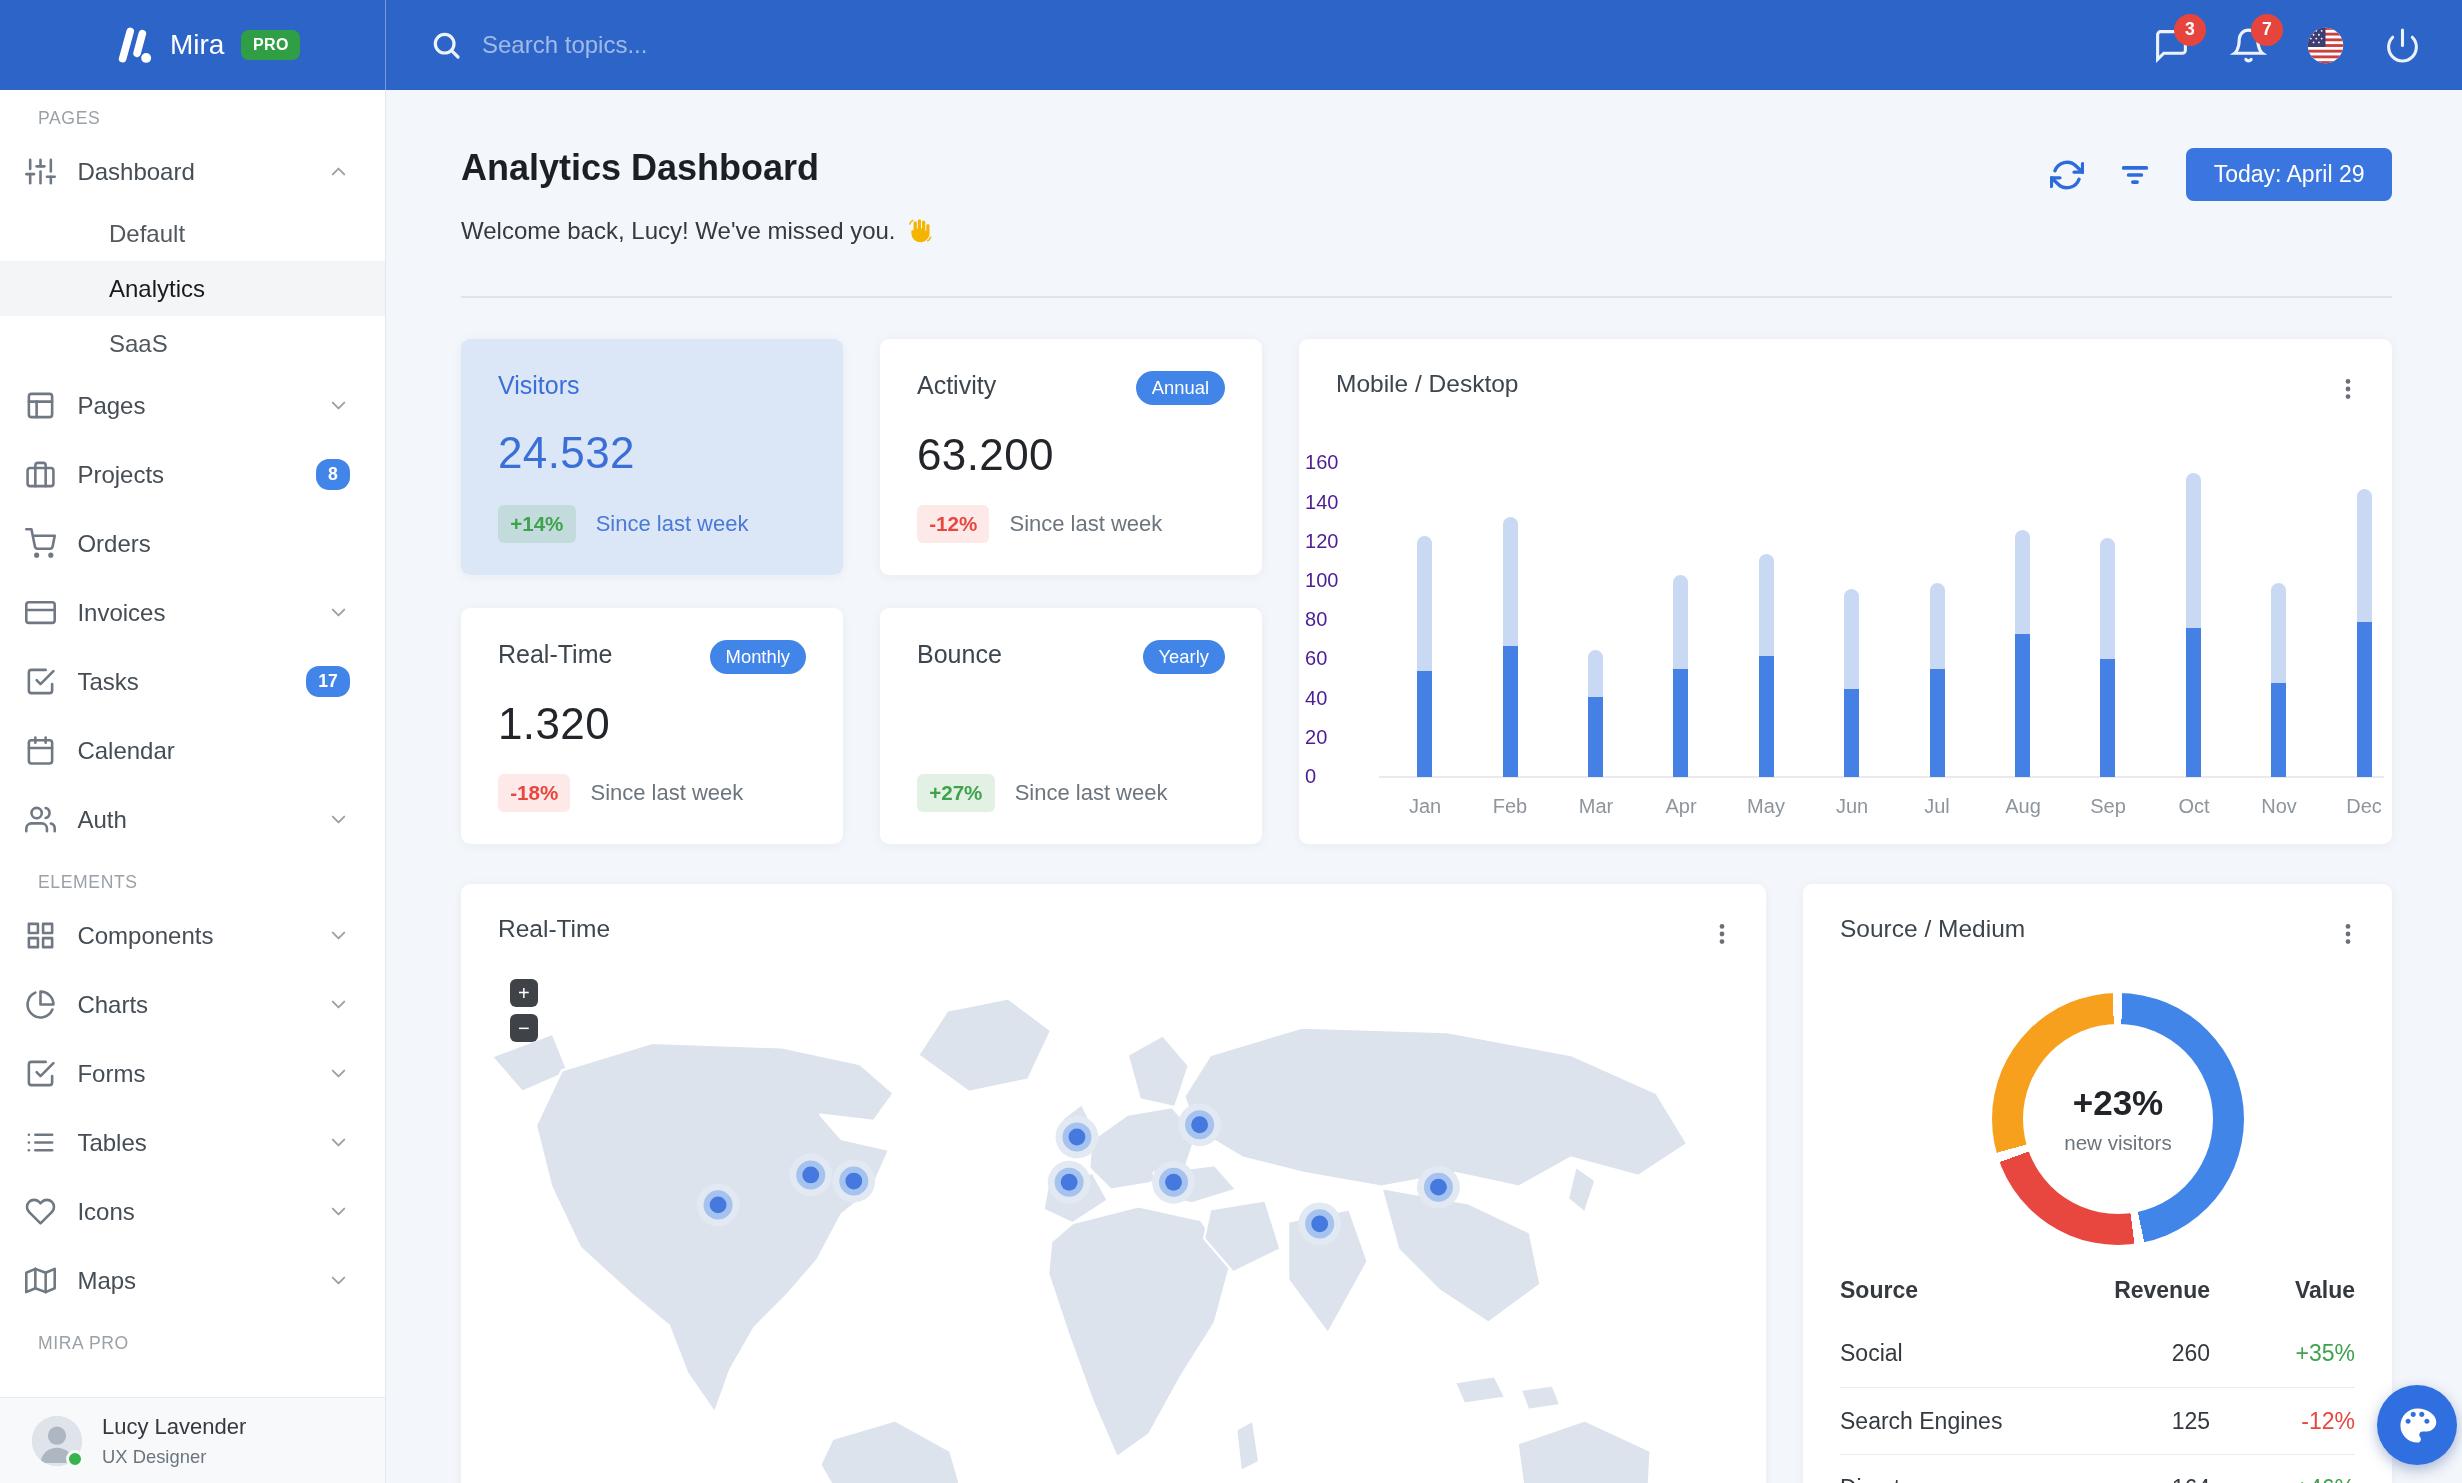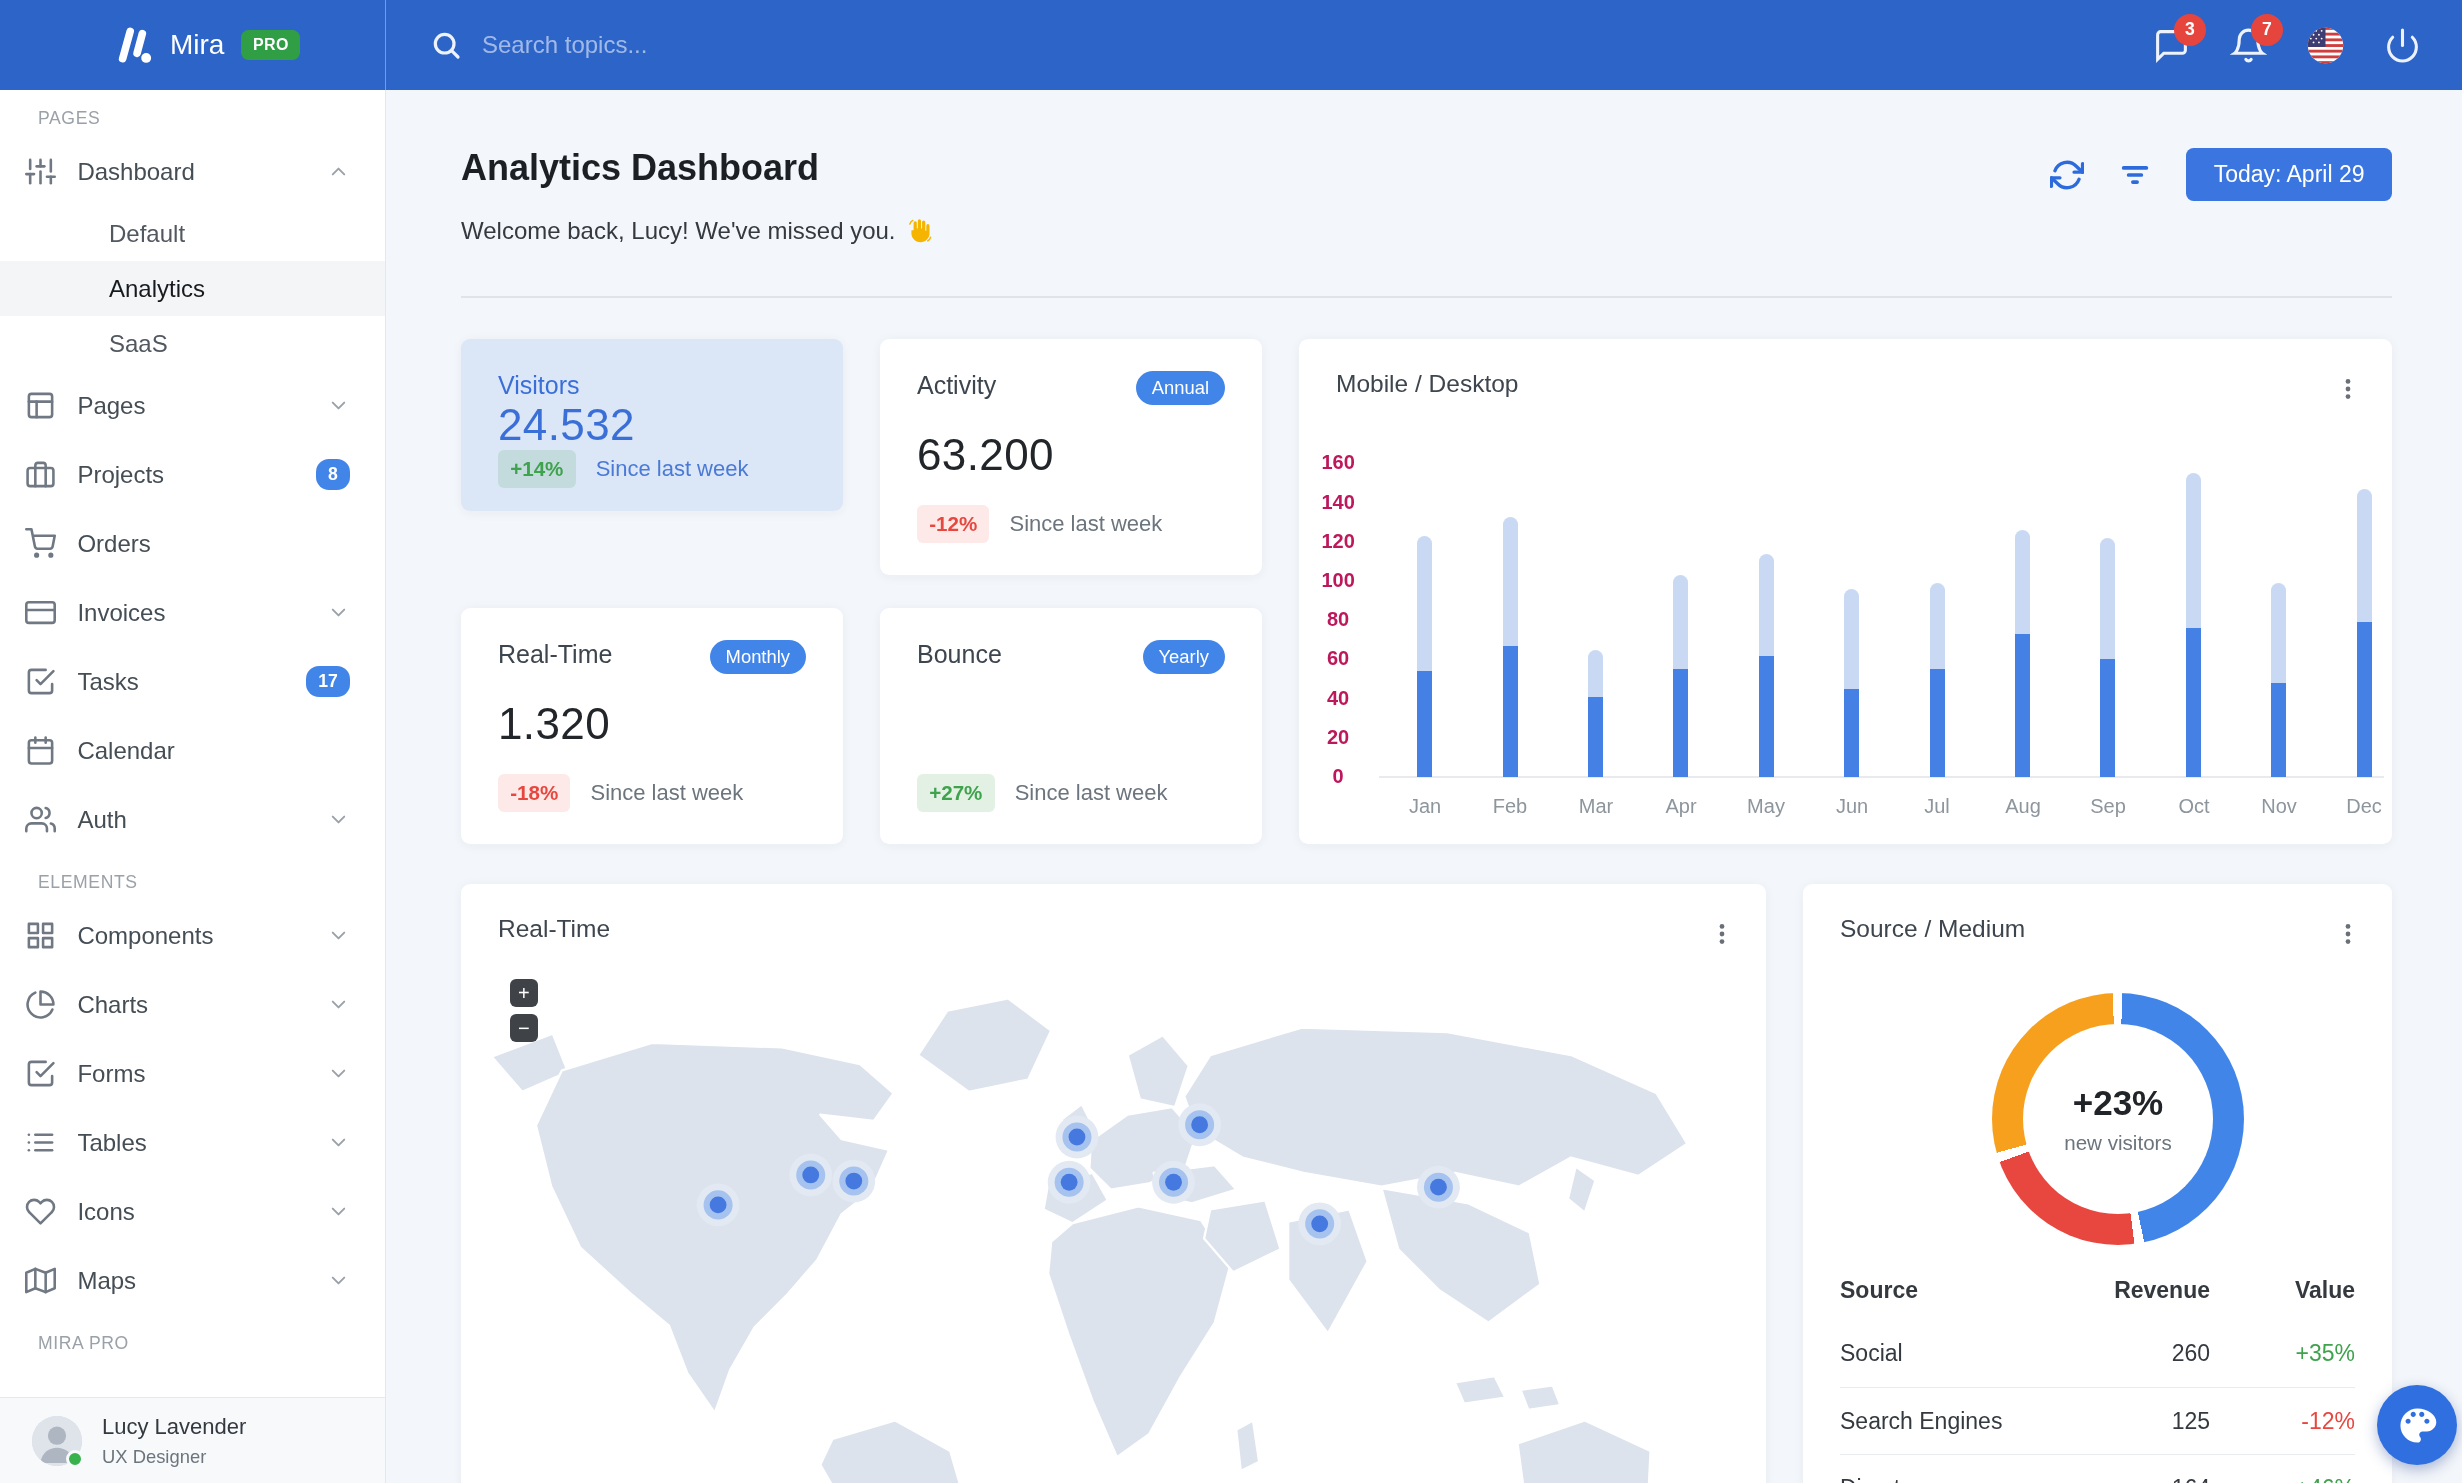--- a/index.html
+++ b/index.html
@@ -427,7 +427,7 @@
   </div>
 
   <div id="stat-cards">
-      <section class="card stat primary" style="left: 75px; top: 249px; width: 382px; height: 172px;">
+      <section class="card stat primary" style="left: 75px; top: 249px; width: 382px; height: 236px;">
         <div class="stat-title-row">
           <span class="card-title">Visitors</span>
         </div>

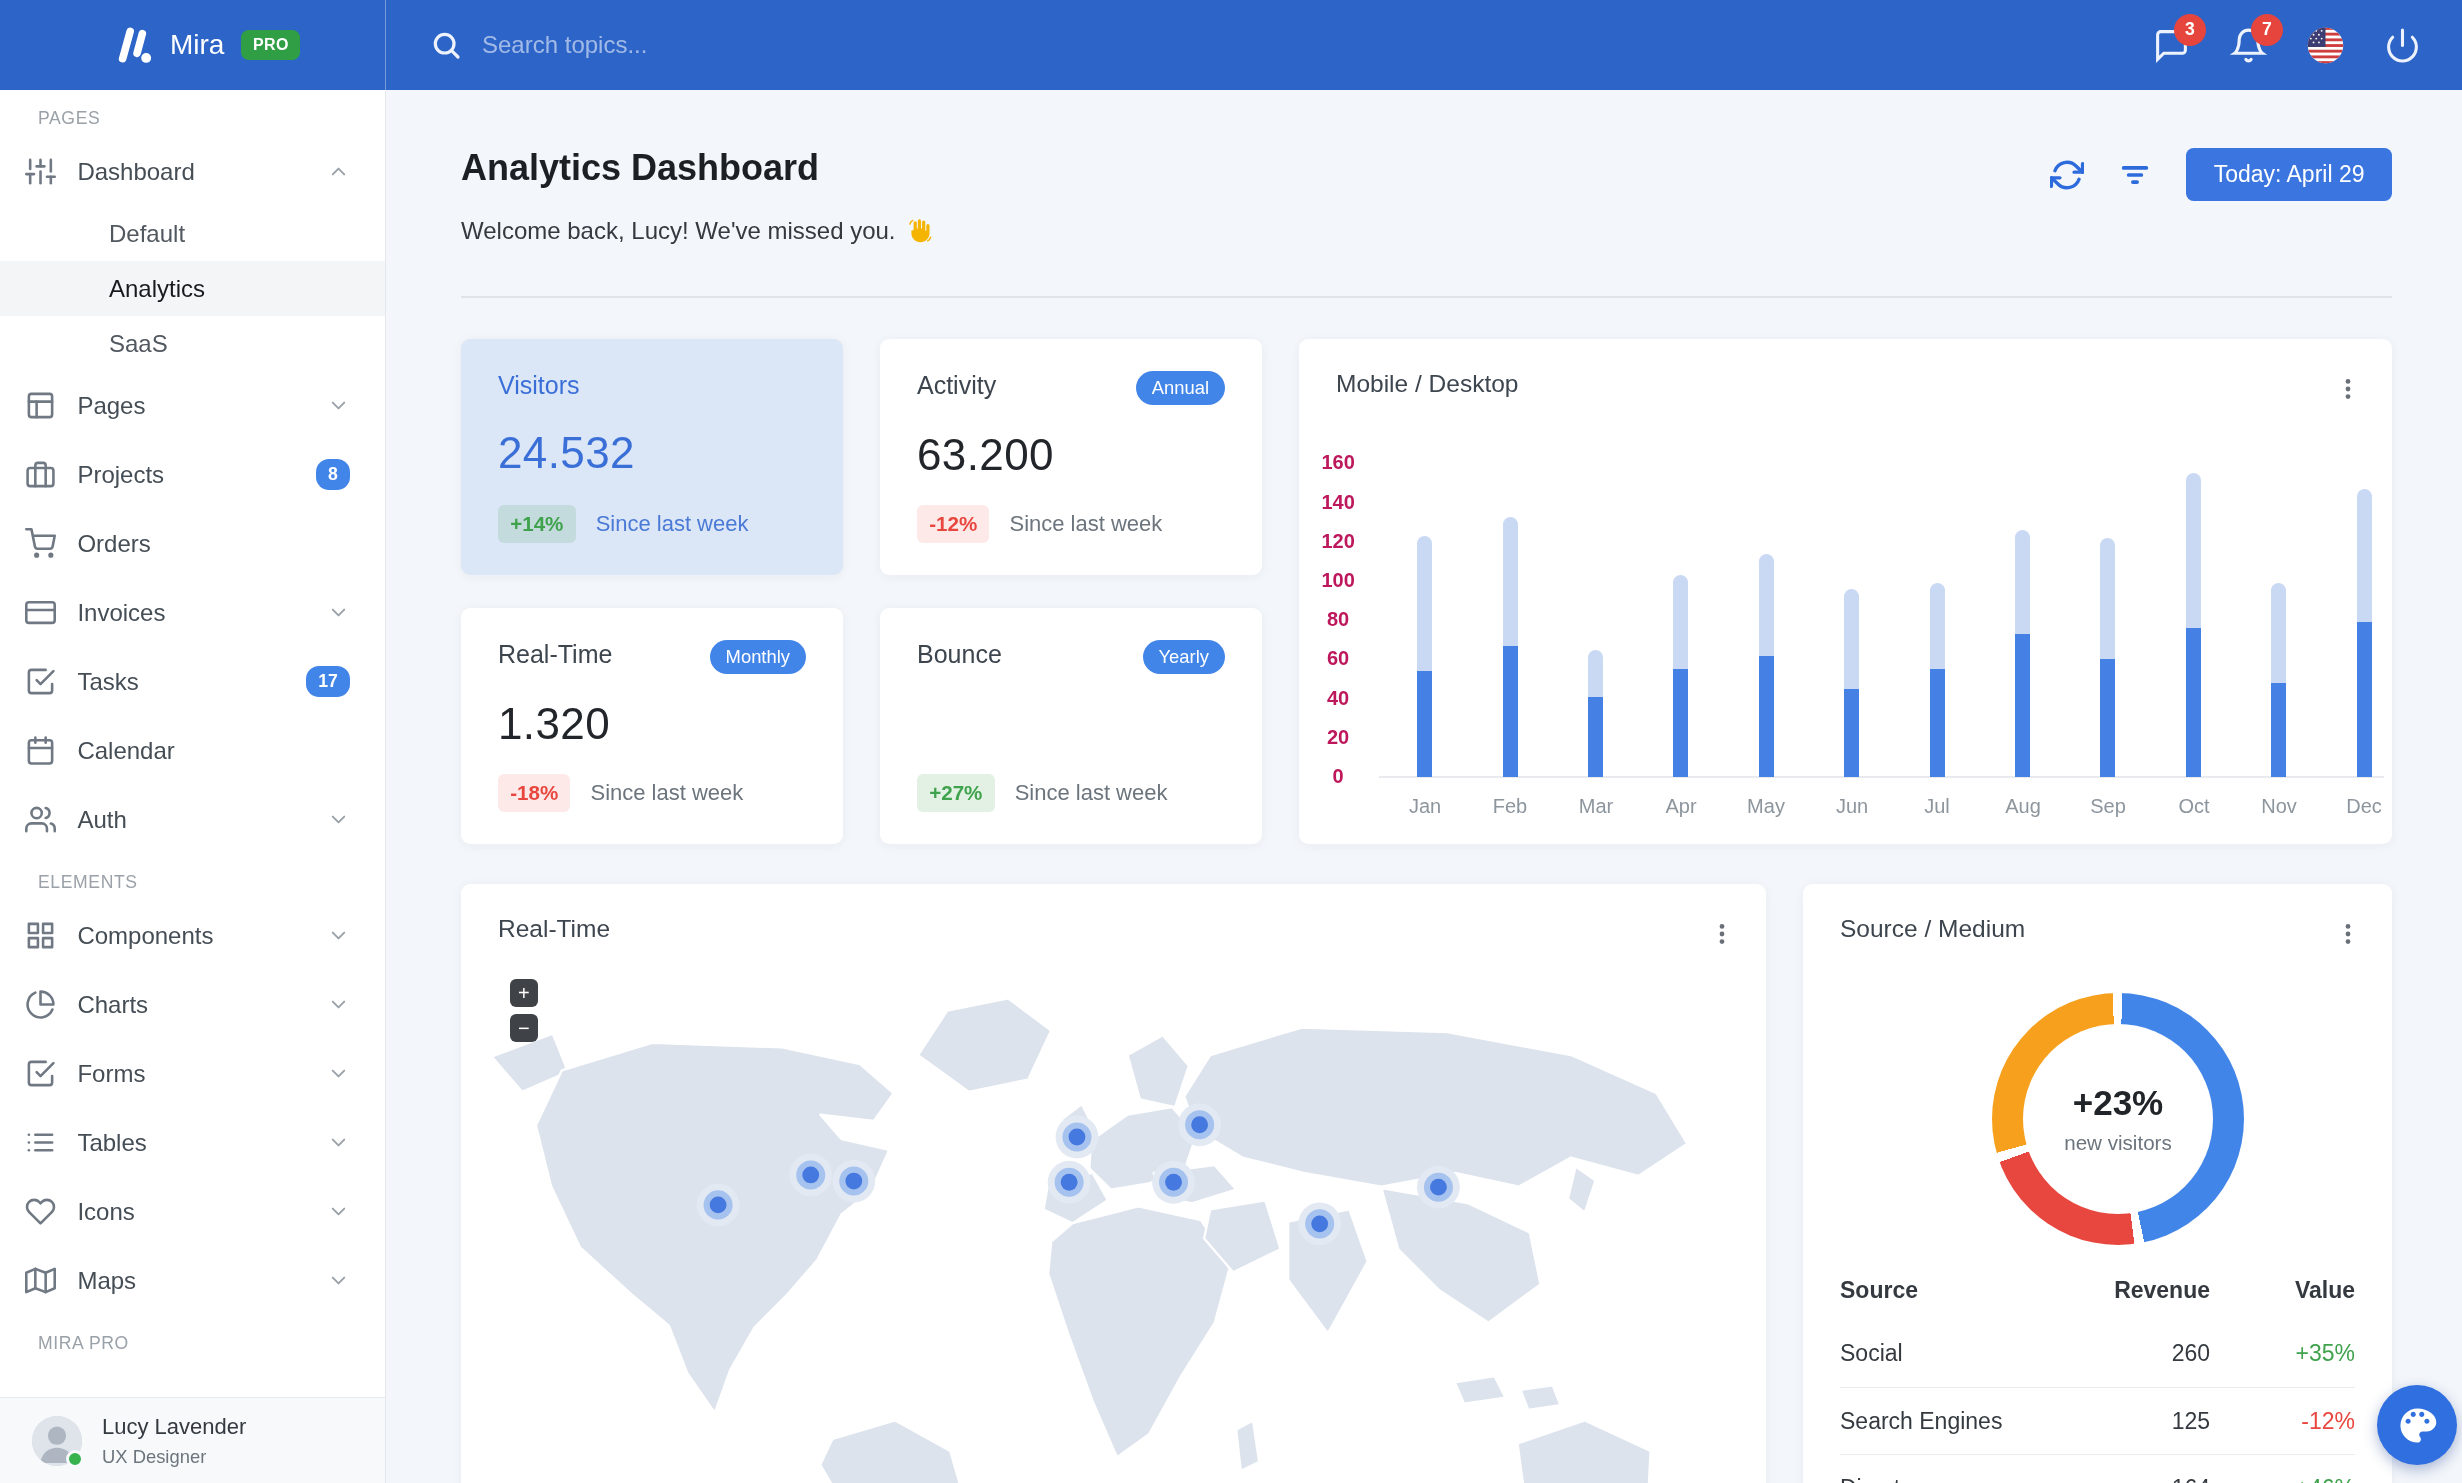--- a/index.html
+++ b/index.html
@@ -64,7 +64,7 @@
   .stat.primary .stat-caption{color:#4a7ad6;}
 
   
-  .y-lab{position:absolute;width:66px;text-align:center;font-size:20px;color:#be185d;font-weight:bold;}
+  .y-lab{position:absolute;width:66px;text-align:left;font-size:20px;color:#4c1d95;}
   .plot{position:absolute;left:86px;top:124px;width:993px;height:314px;}
   .plot-base{position:absolute;left:-6.1px;right:-6.1px;bottom:-0.8px;height:1.5px;background:#e8eaee;}
   .bar{position:absolute;width:15.3px;}

